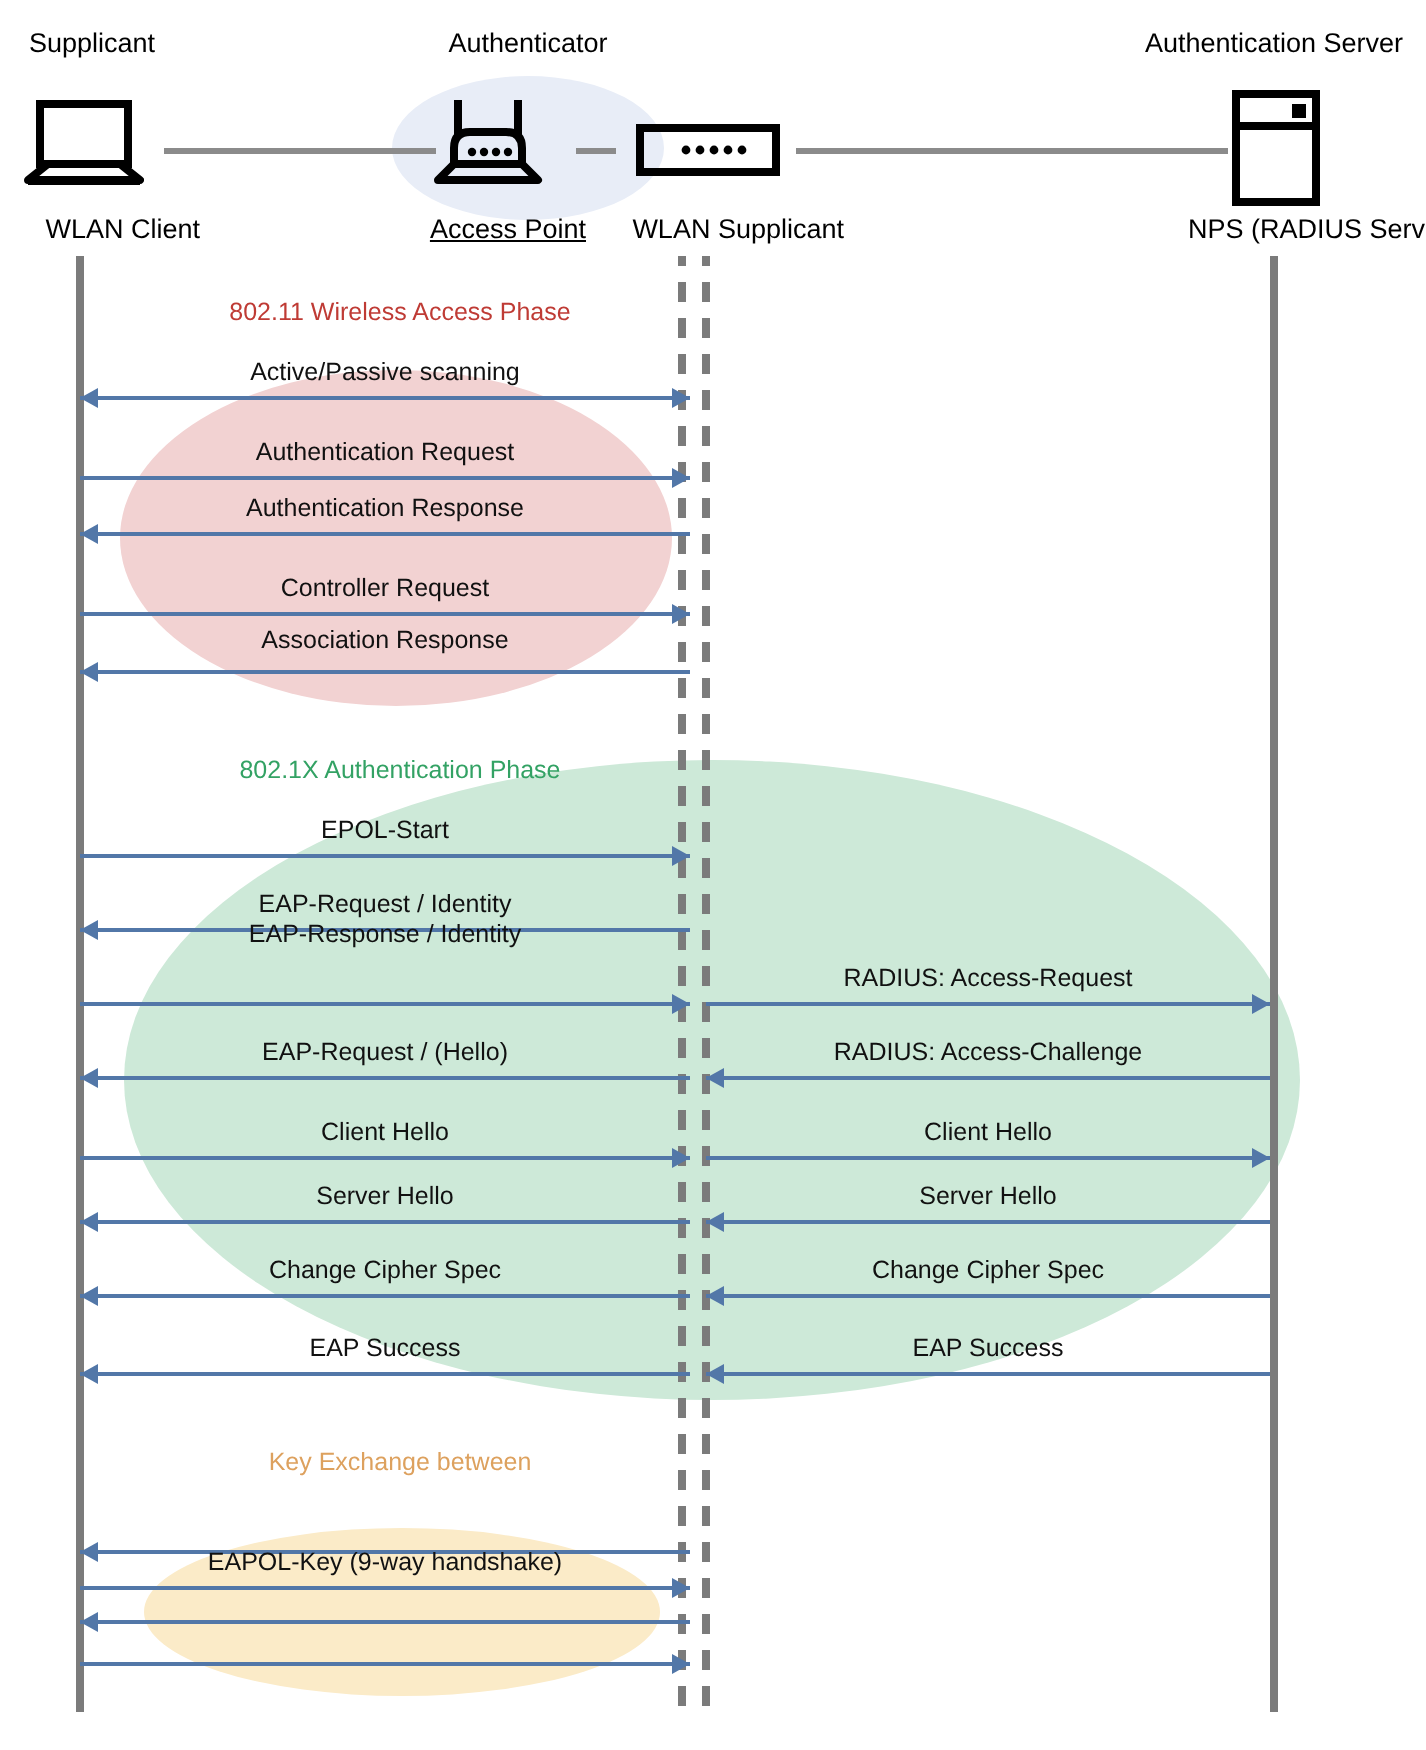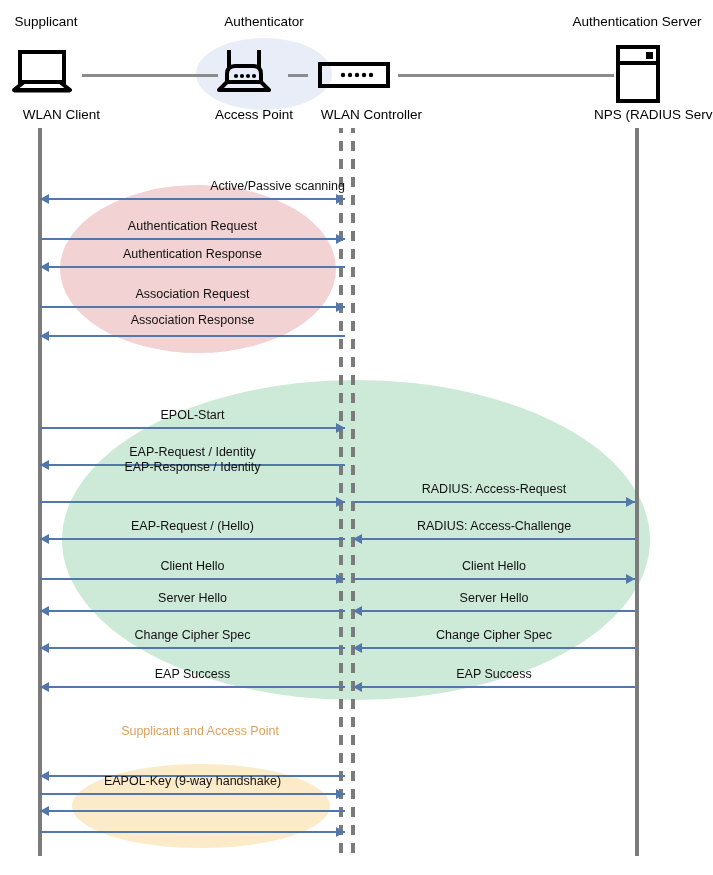--- a/index.html
+++ b/index.html
@@ -162,7 +162,7 @@
   </div>
 
   <div class="actor-caption" style="left:0px;  top:107px; width:100px;">WLAN Client</div>
-  <div class="actor-caption" style="left:193px;top:107px; width:100px;">Access Point</div>
+  <div class="actor-caption" style="left:193px;top:107px; width:100px;text-decoration:underline;">Access Point</div>
   <div class="actor-caption" style="left:296px;top:107px; width:126px;">WLAN Controller</div>
   <div class="actor-caption" style="left:545px;top:107px; width:184px;">NPS (RADIUS Server)</div>
 

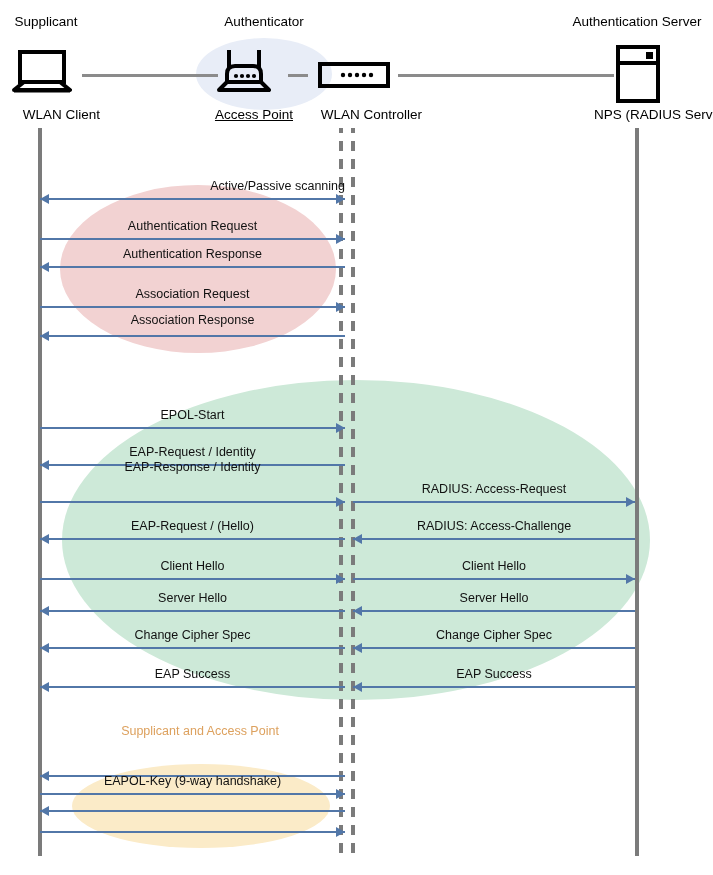--- a/index.html
+++ b/index.html
@@ -163,7 +163,7 @@
 
   <div class="actor-caption" style="left:0px;  top:107px; width:100px;">WLAN Client</div>
   <div class="actor-caption" style="left:193px;top:107px; width:100px;text-decoration:underline;">Access Point</div>
-  <div class="actor-caption" style="left:296px;top:107px; width:126px;">WLAN Controller</div>
+  <div class="actor-caption" style="left:296px;top:107px; width:126px;">WLAN Supplicant</div>
   <div class="actor-caption" style="left:545px;top:107px; width:184px;">NPS (RADIUS Server)</div>
 
   <div class="phase-blob" style="left:60px; top:185px; width:276px; height:168px; background:#f2d2d2;"></div>

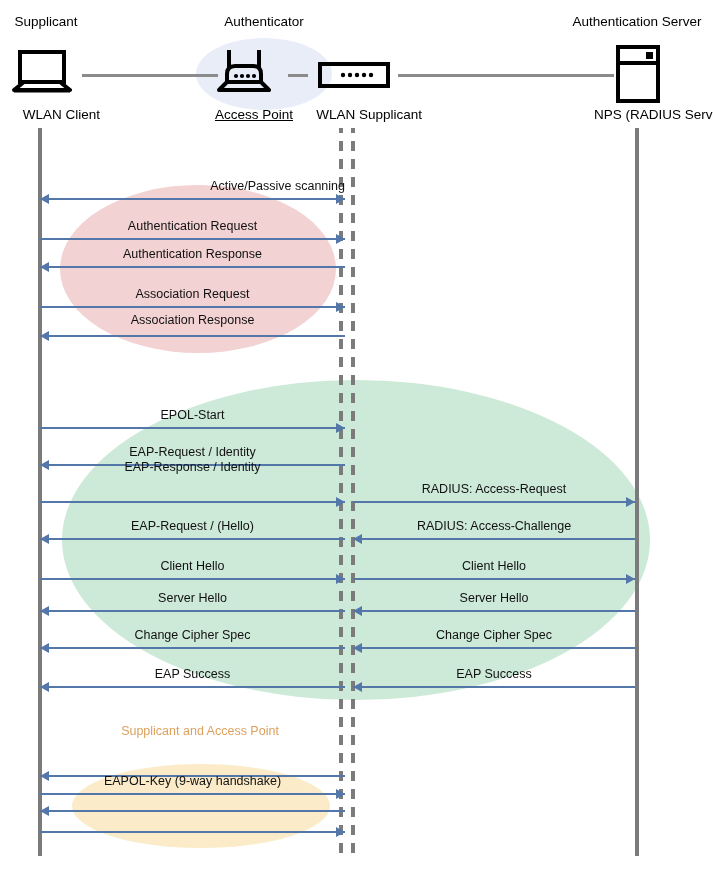--- a/index.html
+++ b/index.html
@@ -177,6 +177,7 @@
   <div class="lifeline-dash" style="left:351px; top:128px; height:728px;"></div>
   <div class="lifeline" style="left:635px; top:128px; height:728px;"></div>
 
+  <div class="phase-label" style="left:60px; top:147px; width:280px; color:#bf3b35;">802.11 Wireless Access Phase</div>
 
 
   <div class="phase-label" style="left:60px; top:722px; width:280px; color:#dda15e;">

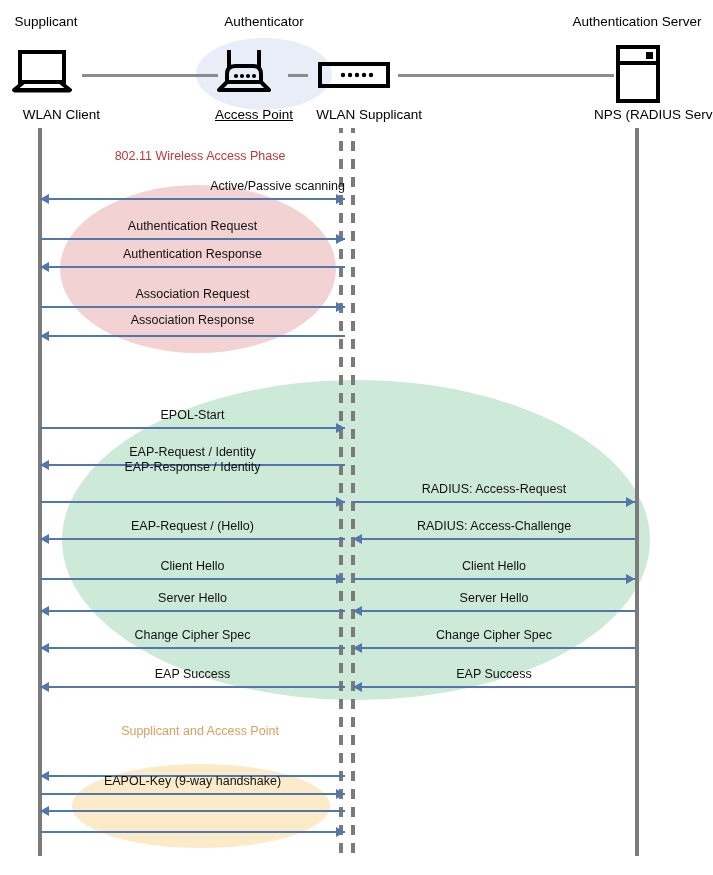--- a/index.html
+++ b/index.html
@@ -188,7 +188,7 @@
       <div class="msg-line" style="left: 40px; top: 198px; width: 305px;"></div>
       <div class="arrowhead arrow-right" style="top: 194px; left: 336px;"></div>
       <div class="arrowhead arrow-left" style="top: 194px; left: 40px;"></div>
-      <div class="msg-label" style="left: 40px; width: 305px; top: 179px; text-align: right;">Active/Passive scanning</div>
+      <div class="msg-label" style="left: 40px; width: 305px; top: 179px;">Active/Passive scanning</div>
       <div class="msg-line" style="left: 40px; top: 238px; width: 305px;"></div>
       <div class="arrowhead arrow-right" style="top: 234px; left: 336px;"></div>
       <div class="msg-label" style="left: 40px; width: 305px; top: 219px;">Authentication Request</div>

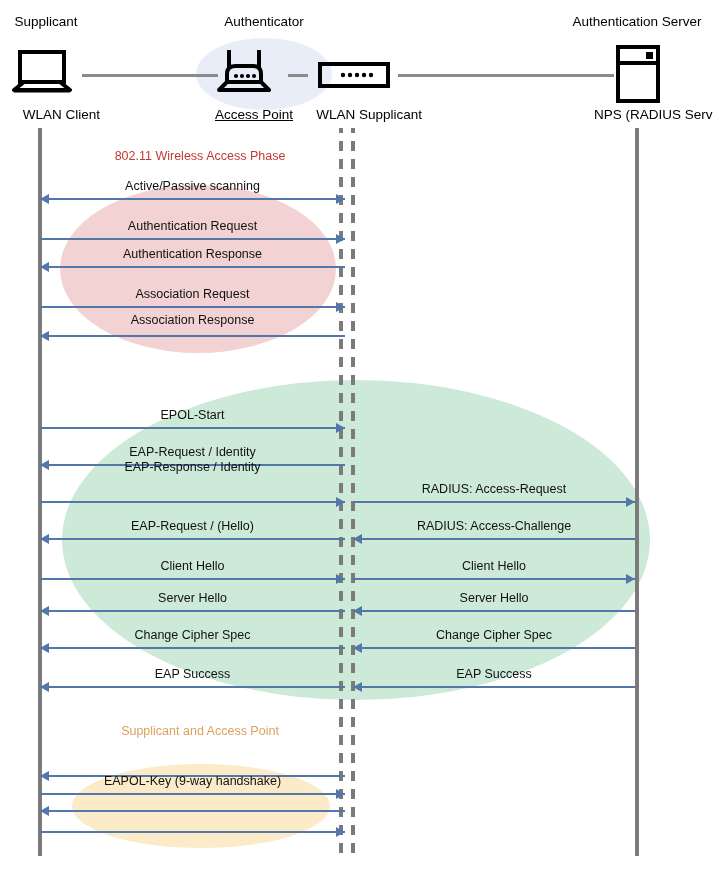--- a/index.html
+++ b/index.html
@@ -197,7 +197,7 @@
       <div class="msg-label" style="left: 40px; width: 305px; top: 247px;">Authentication Response</div>
       <div class="msg-line" style="left: 40px; top: 306px; width: 305px;"></div>
       <div class="arrowhead arrow-right" style="top: 302px; left: 336px;"></div>
-      <div class="msg-label" style="left: 40px; width: 305px; top: 287px;">Association Request</div>
+      <div class="msg-label" style="left: 40px; width: 305px; top: 287px;">Controller Request</div>
       <div class="msg-line" style="left: 40px; top: 335px; width: 305px;"></div>
       <div class="arrowhead arrow-left" style="top: 331px; left: 40px;"></div>
       <div class="msg-label" style="left: 40px; width: 305px; top: 313px;">Association Response</div>

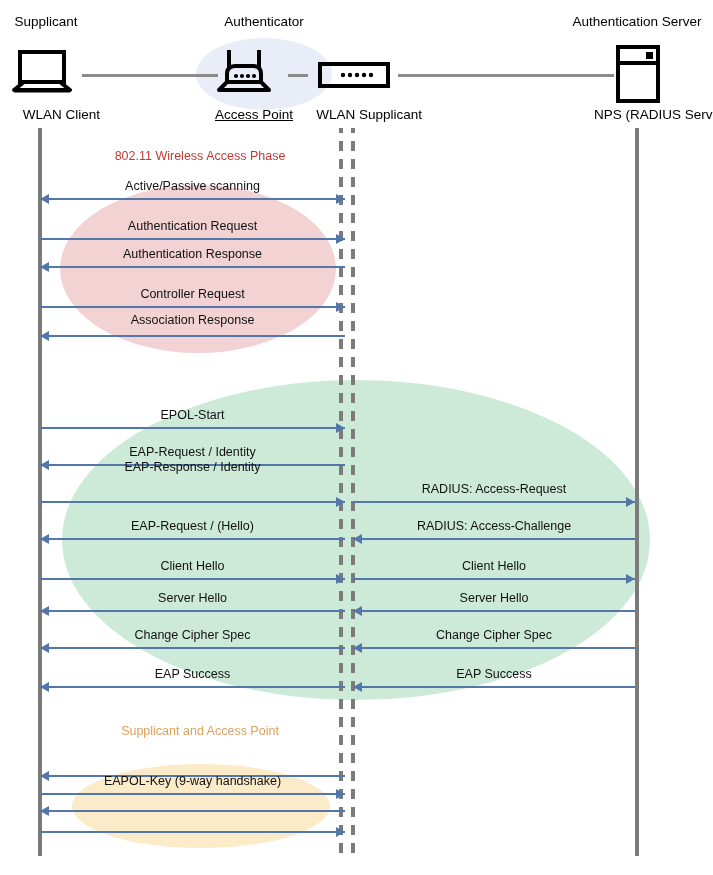--- a/index.html
+++ b/index.html
@@ -179,6 +179,7 @@
 
   <div class="phase-label" style="left:60px; top:147px; width:280px; color:#bf3b35;">802.11 Wireless Access Phase</div>
 
+  <div class="phase-label" style="left:60px; top:376px; width:280px; color:#33a264;">802.1X Authentication Phase</div>
 
   <div class="phase-label" style="left:60px; top:722px; width:280px; color:#dda15e;">
     <div>Supplicant and Access Point</div>

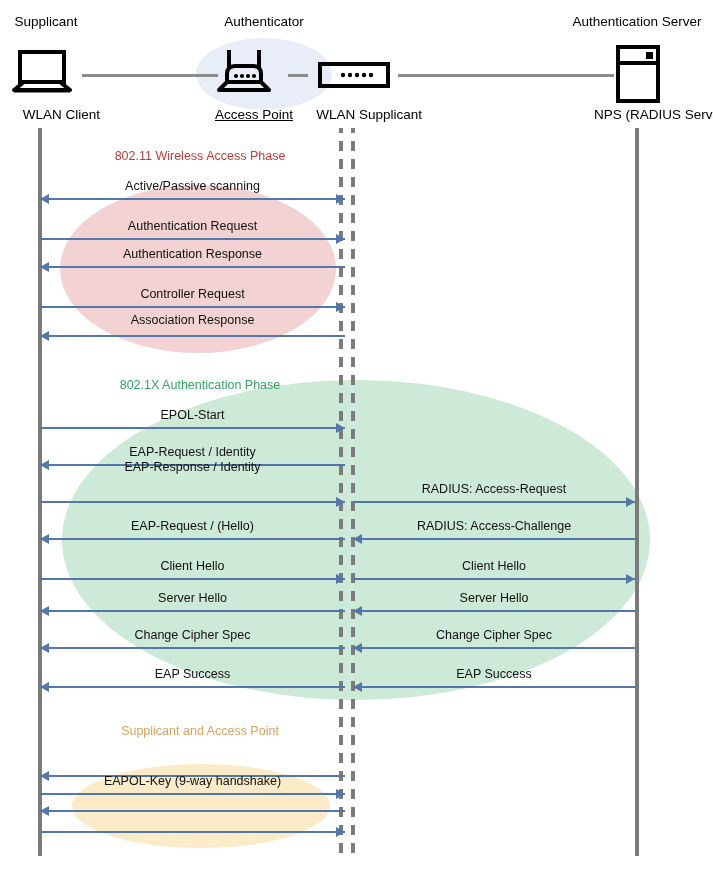--- a/index.html
+++ b/index.html
@@ -182,6 +182,7 @@
   <div class="phase-label" style="left:60px; top:376px; width:280px; color:#33a264;">802.1X Authentication Phase</div>
 
   <div class="phase-label" style="left:60px; top:722px; width:280px; color:#dda15e;">
+    <div>Key Exchange between</div>
     <div>Supplicant and Access Point</div>
   </div>
 

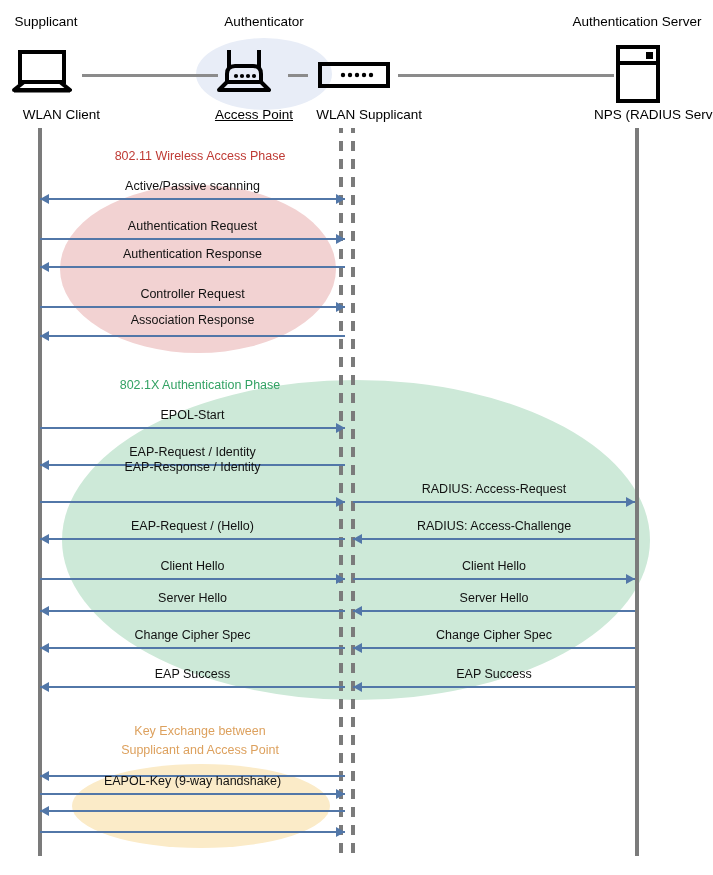--- a/index.html
+++ b/index.html
@@ -183,7 +183,6 @@
 
   <div class="phase-label" style="left:60px; top:722px; width:280px; color:#dda15e;">
     <div>Key Exchange between</div>
-    <div>Supplicant and Access Point</div>
   </div>
 
   <div id="messages-layer">

